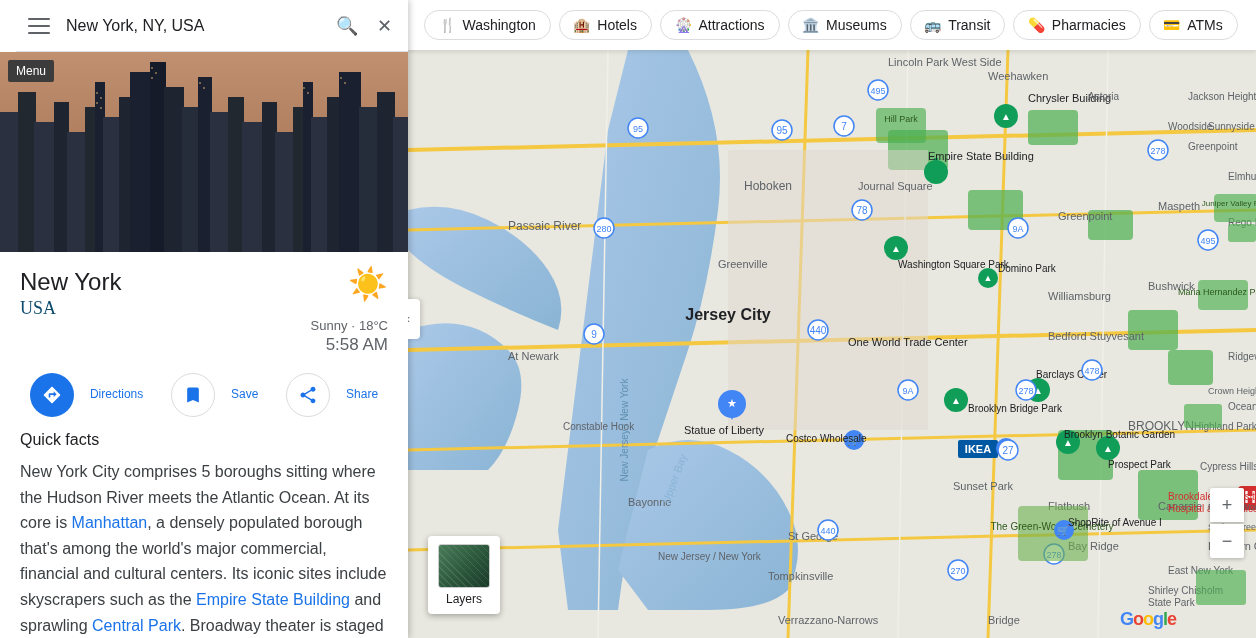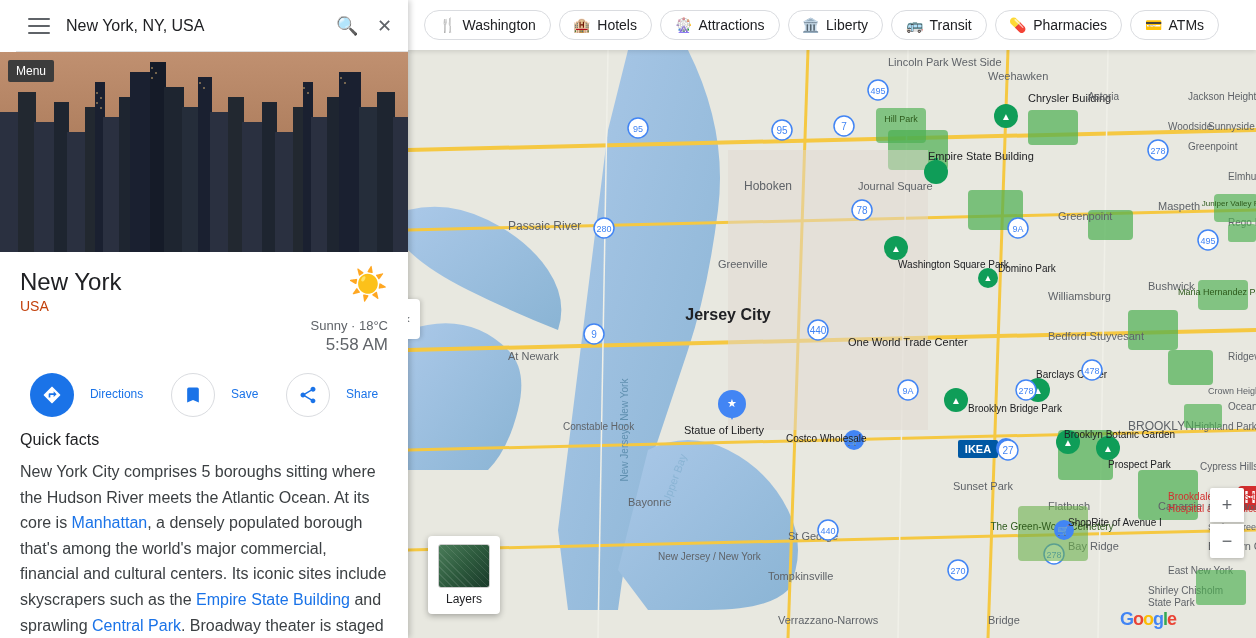--- a/index.html
+++ b/index.html
@@ -517,7 +517,7 @@
     </div>
     <div class="tab-pill">
       <span class="tab-icon">🏛️</span>
-      <span>Liberty</span>
+      <span>Museums</span>
     </div>
     <div class="tab-pill">
       <span class="tab-icon">🚌</span>

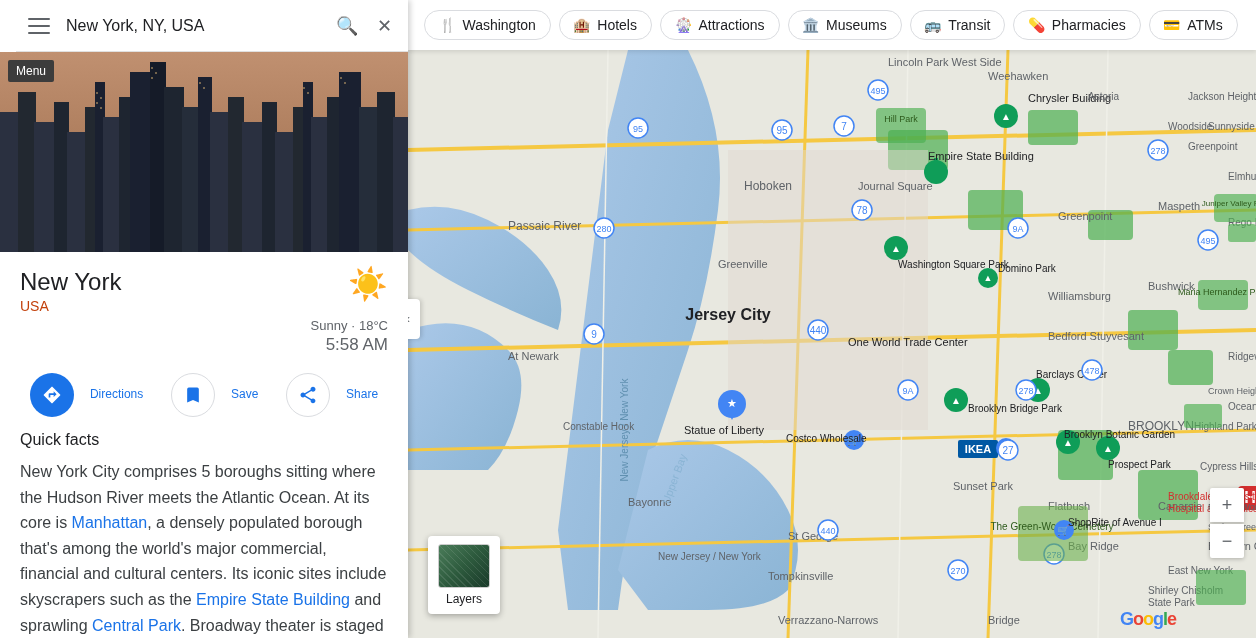--- a/index.html
+++ b/index.html
@@ -110,9 +110,10 @@
       color: #202124;
     }
     #country-name {
-      font-size: 14px;
-      color: #c2410c;
+      font-size: 18px;
+      color: #0c4a6e;
       margin-top: 2px;
+      font-family: Liberation Serif, serif;
     }
     #weather-area {
       display: flex;

